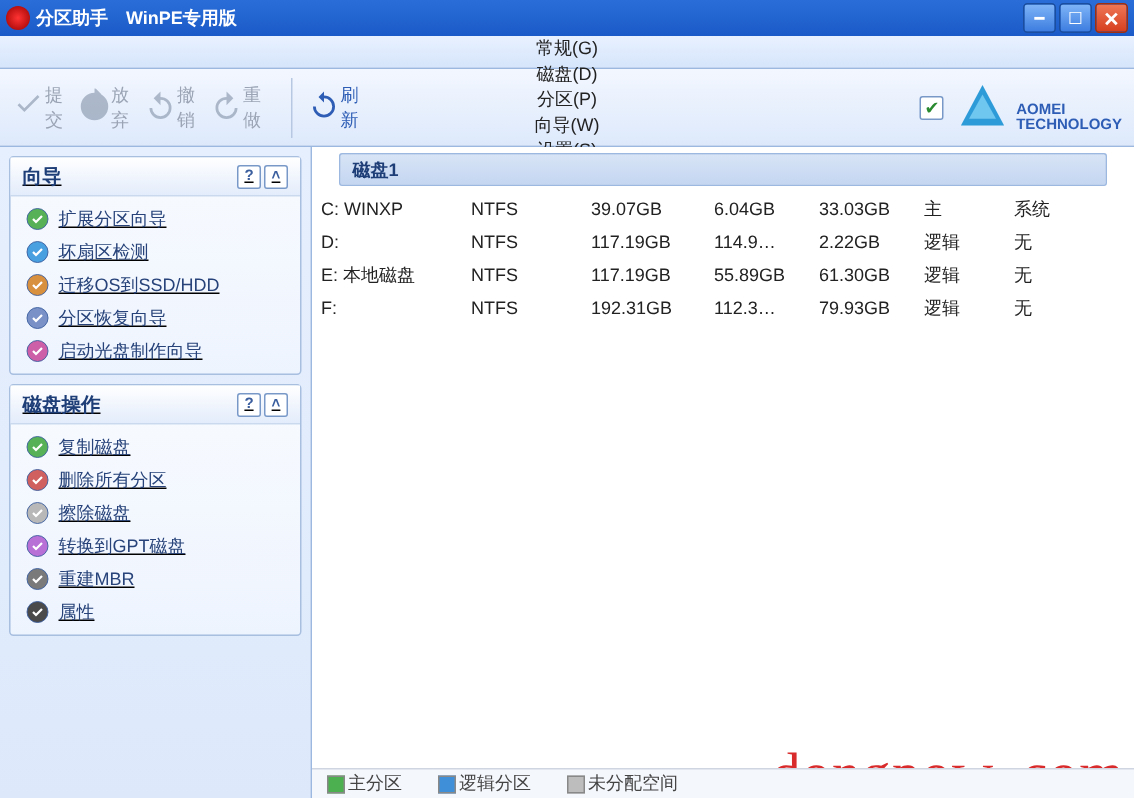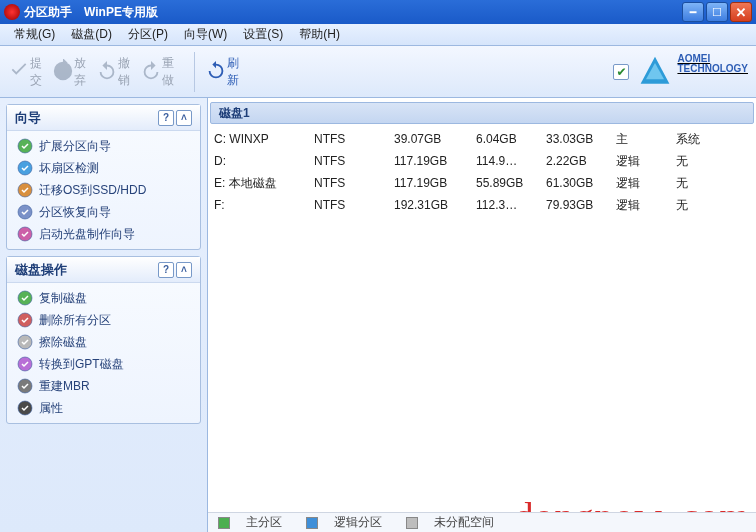--- a/index.html
+++ b/index.html
@@ -13,7 +13,7 @@
 .winbtn { width: 22px; height: 20px; margin-left: 2px; border: 1px solid #1b4e9e; background: linear-gradient(#7eb4f7,#3d7de0); border-radius: 3px; display: flex; align-items: center; justify-content: center; color: #fff; font-size: 11px; cursor: pointer; }
 .winbtn.close { background: linear-gradient(#ee7755,#d63f1f); border-color: #a02f10; font-size: 13px; font-weight: bold; }
 
-.menubar { height: 22px; background: linear-gradient(#e8f1ff,#d6e5fb); border-bottom: 1px solid #9cb8e0; display: flex; align-items: center; padding: 0 6px; font-size: 12px; color: #222; }
+.menubar { height: 22px; background: linear-gradient(#e8f1ff,#d6e5fb); border-bottom: 1px solid #9cb8e0; display: flex; align-items: center; padding: 0 6px; font-size: 12px; color: #222; flex-direction: column; }
 .menuitem { padding: 0 8px; cursor: pointer; }
 
 .toolbar { height: 52px; background: linear-gradient(#f3f7ff,#dde9fb); border-bottom: 1px solid #9cb8e0; display: flex; align-items: center; padding: 0 8px; }

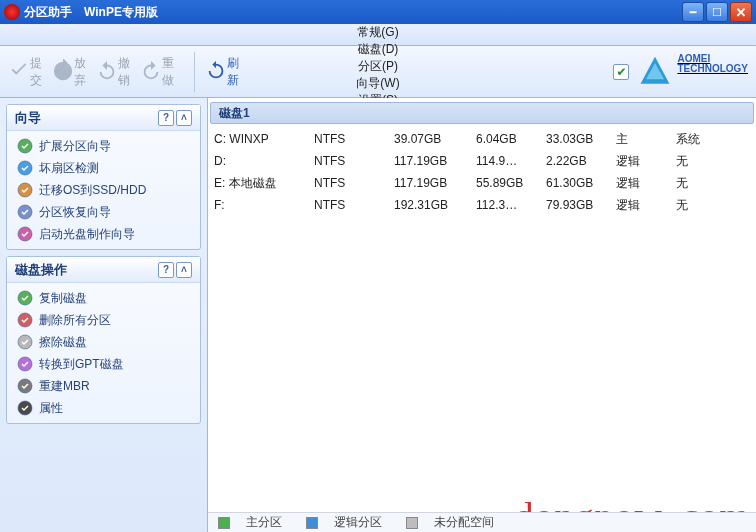--- a/index.html
+++ b/index.html
@@ -24,7 +24,7 @@
 .tsep { width: 1px; height: 40px; background: #b7c8e3; margin: 0 10px; }
 .tspace { flex: 1; }
 .chk { width: 16px; height: 16px; border: 1px solid #7899c8; background: #fff; border-radius: 2px; margin-right: 8px; display: flex; align-items: center; justify-content: center; color: #2a8a30; font-size: 12px; }
-.logo { display: flex; align-items: flex-start; gap: 4px; text-decoration: underline; }
+.logo { display: flex; align-items: flex-end; gap: 4px; }
 .logo svg { width: 36px; height: 36px; }
 .logo-txt { font-size: 10px; color: #2d5db5; font-weight: bold; line-height: 1.05; }
 

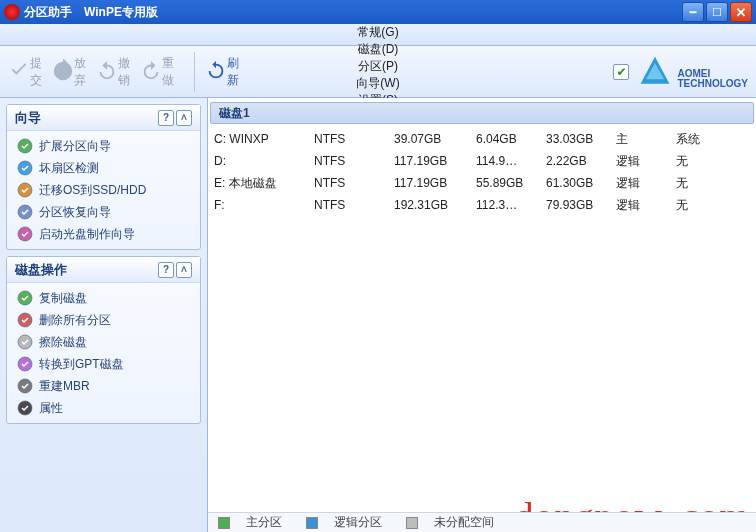--- a/index.html
+++ b/index.html
@@ -30,7 +30,7 @@
 
 .main { display: flex; height: 434px; }
 
-.sidebar { width: 208px; background: linear-gradient(#e6effd,#dde9fb); padding: 6px; display: flex; flex-direction: column; gap: 6px; border-right: 1px solid #9cb8e0; overflow: hidden; }
+.sidebar { width: 208px; background: linear-gradient(#e6effd,#dde9fb); padding: 6px; display: flex; flex-direction: column; gap: 6px; border-right: 1px solid #9cb8e0; overflow: hidden; text-decoration: underline; }
 .panel { background: linear-gradient(#f8fbff,#eef4fe); border: 1px solid #a8bfe0; border-radius: 3px; flex: 0 0 auto; }
 .panel-hd { height: 26px; display: flex; align-items: center; padding: 0 8px; font-size: 13px; font-weight: bold; color: #1e3e78; border-bottom: 1px solid #cbd9ef; background: linear-gradient(#fff,#e3ecfb); }
 .panel-hd .hsp { flex: 1; }

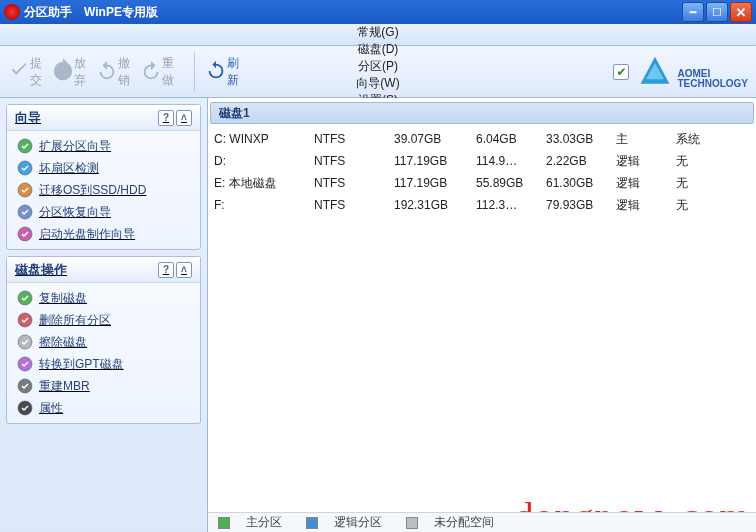--- a/index.html
+++ b/index.html
@@ -50,7 +50,7 @@
 .c-type { width: 60px; justify-content: flex-end; }
 .c-stat { flex: 1; justify-content: flex-end; }
 
-.diskrow { height: 22px; background: linear-gradient(#d8e4f6,#c4d6f1); border: 1px solid #9cb8e0; color: #1e3e78; font-weight: bold; font-size: 12px; display: flex; align-items: center; padding: 0 8px; margin: 4px 2px; border-radius: 2px; }
+.diskrow { height: 22px; background: linear-gradient(#d8e4f6,#c4d6f1); border: 1px solid #9cb8e0; color: #1e3e78; font-weight: bold; font-size: 12px; display: flex; align-items: center; padding: 0 8px; margin: 4px 18px; border-radius: 2px; }
 
 .trow { height: 22px; display: flex; align-items: center; font-size: 12px; color: #222; }
 .trow .col { padding: 0 6px; }

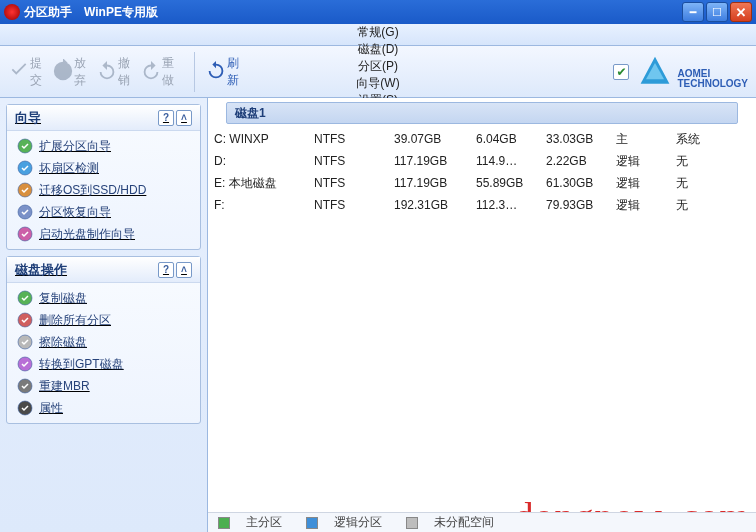--- a/index.html
+++ b/index.html
@@ -56,7 +56,7 @@
 .trow .col { padding: 0 6px; }
 
 .legend { position: absolute; bottom: 0; left: 0; right: 0; height: 20px; border-top: 1px solid #cfd6e2; display: flex; align-items: center; gap: 24px; padding: 0 10px; font-size: 12px; color: #444; background: #f4f7fc; }
-.leg { display: flex; align-items: center; gap: 16px; }
+.leg { display: flex; align-items: center; gap: 2px; }
 .sw { width: 12px; height: 12px; border: 1px solid #888; }
 
 .watermark { position: absolute; right: 6px; bottom: -6px; font-family: "Times New Roman", serif; font-size: 38px; color: #d92b2b; letter-spacing: 1px; pointer-events: none; }

